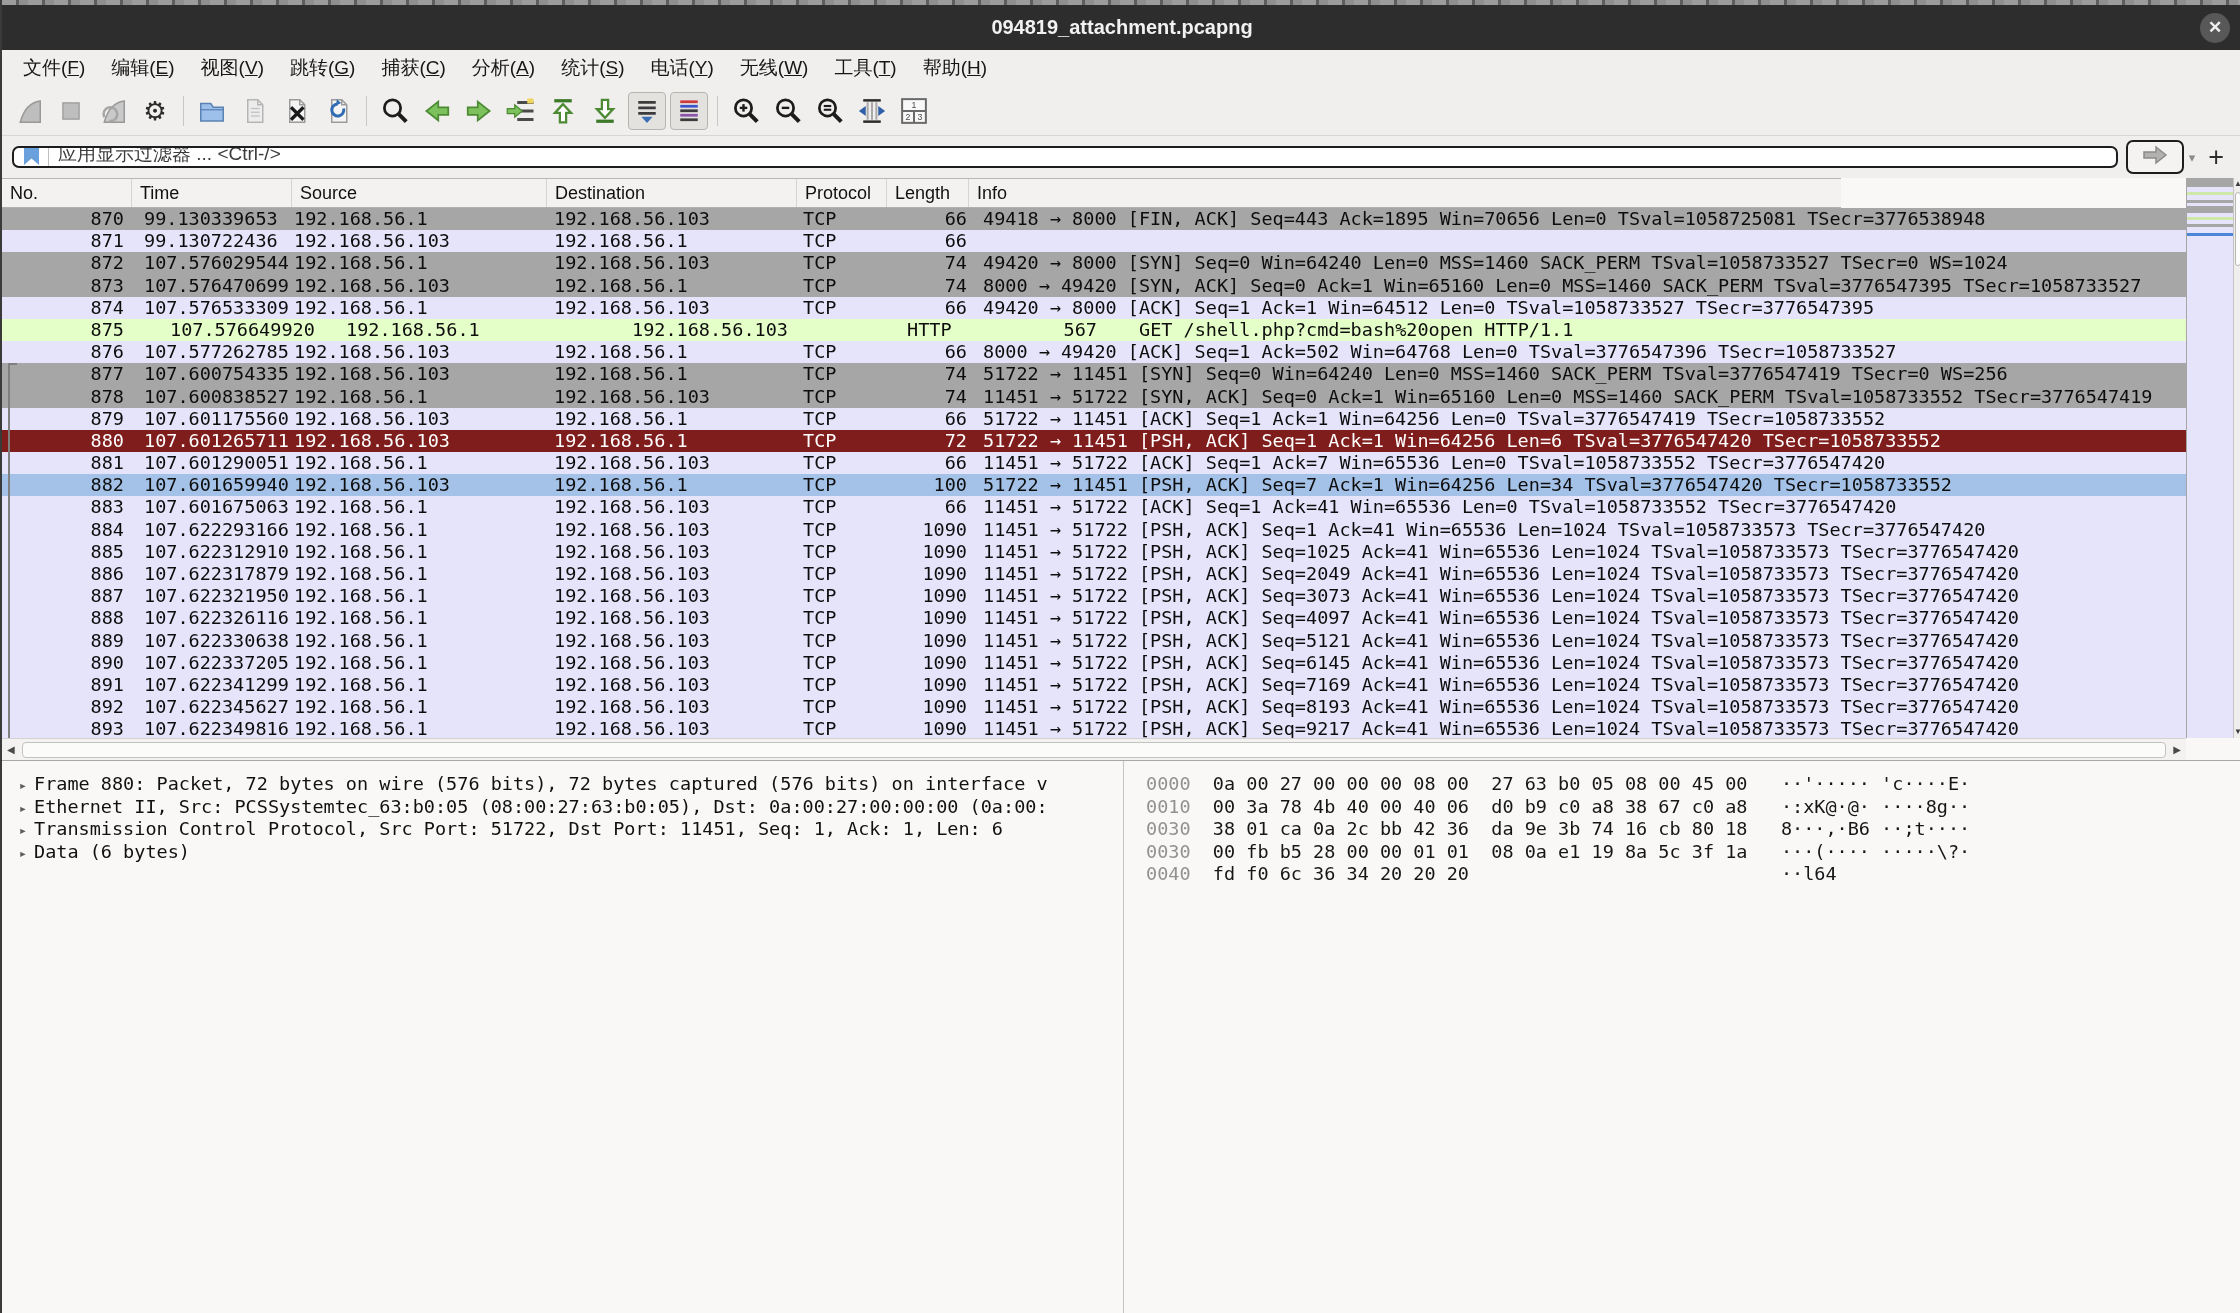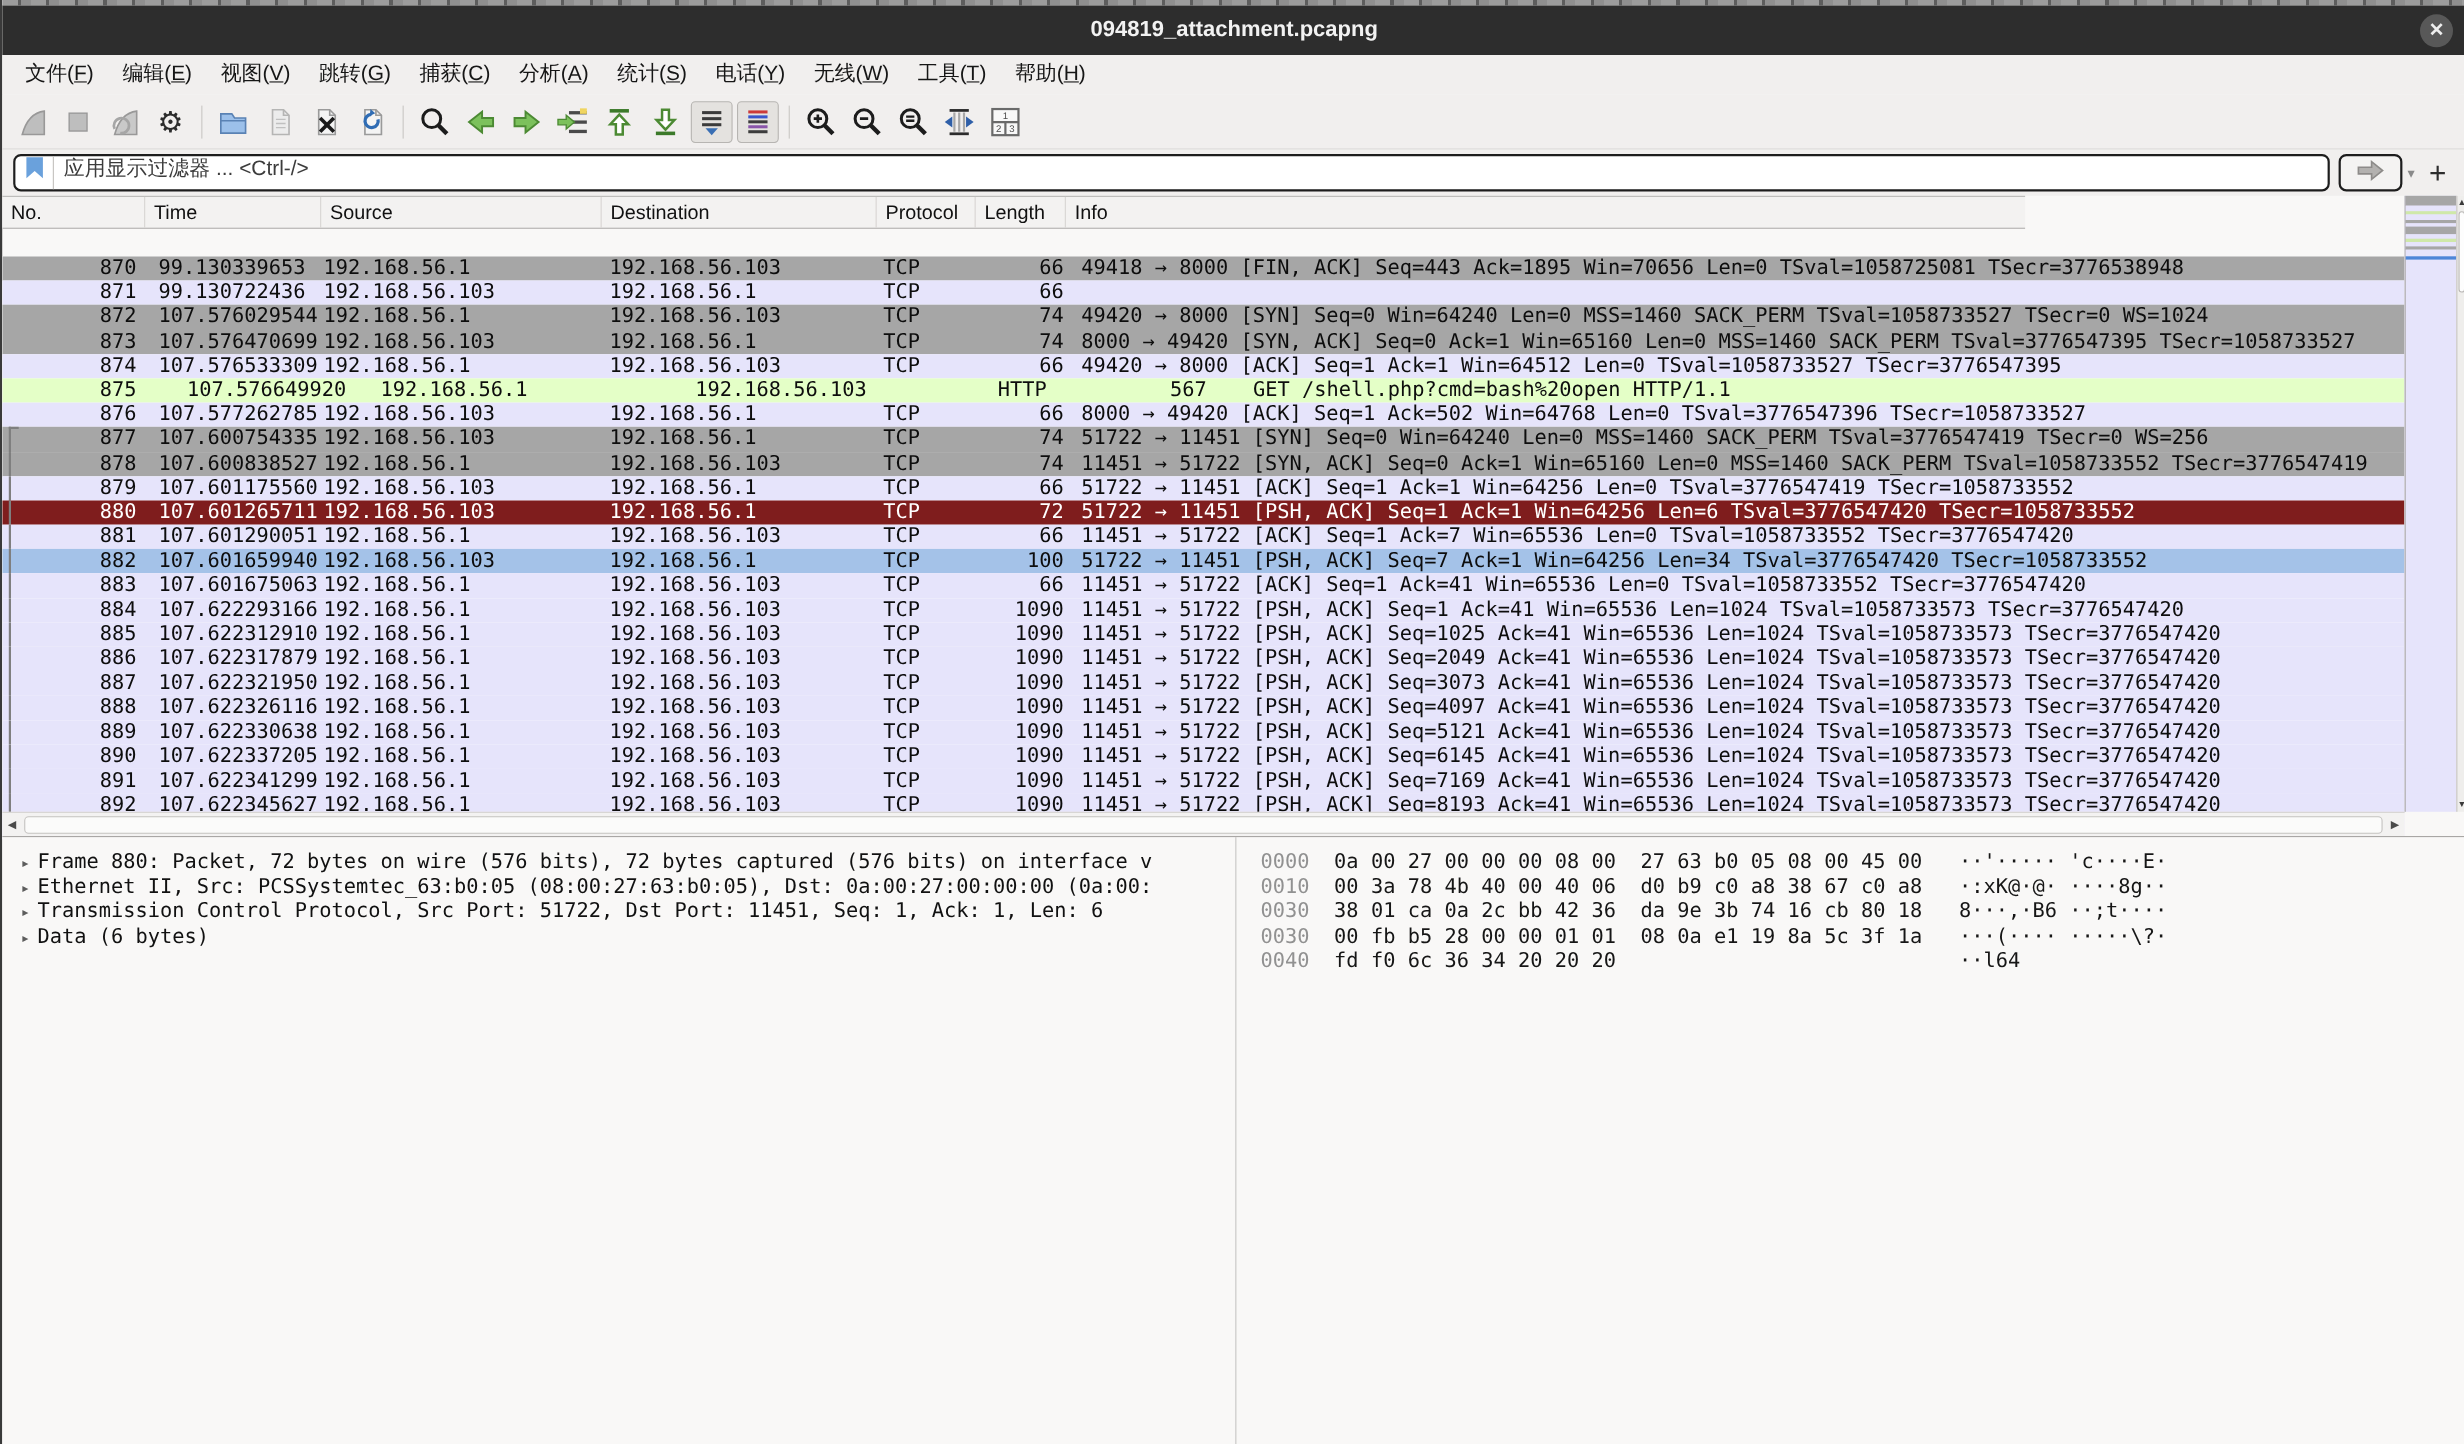--- a/index.html
+++ b/index.html
@@ -29,8 +29,8 @@
   
   .filterbar{position:absolute;left:0;top:136px;width:2240px;height:42px;background:#f1efee;
              display:flex;align-items:center;padding:0 10px;box-sizing:border-box;}
-  .finput{flex:1;height:34px;background:#ffffff;border:2px solid #1d1d1d;border-radius:7px;
-          display:flex;align-items:flex-start;box-sizing:border-box;overflow:hidden;}
+  .finput{flex:1;height:22px;background:#ffffff;border:2px solid #1d1d1d;border-radius:7px;
+          display:flex;align-items:flex-end;box-sizing:border-box;overflow:hidden;}
   .bkm{width:34px;display:flex;align-items:center;justify-content:center;}
   .fsep{width:1px;height:33px;background:#c2c0bd;}
   .finput input{flex:1;border:none;outline:none;font-size:19px;color:#222;background:transparent;

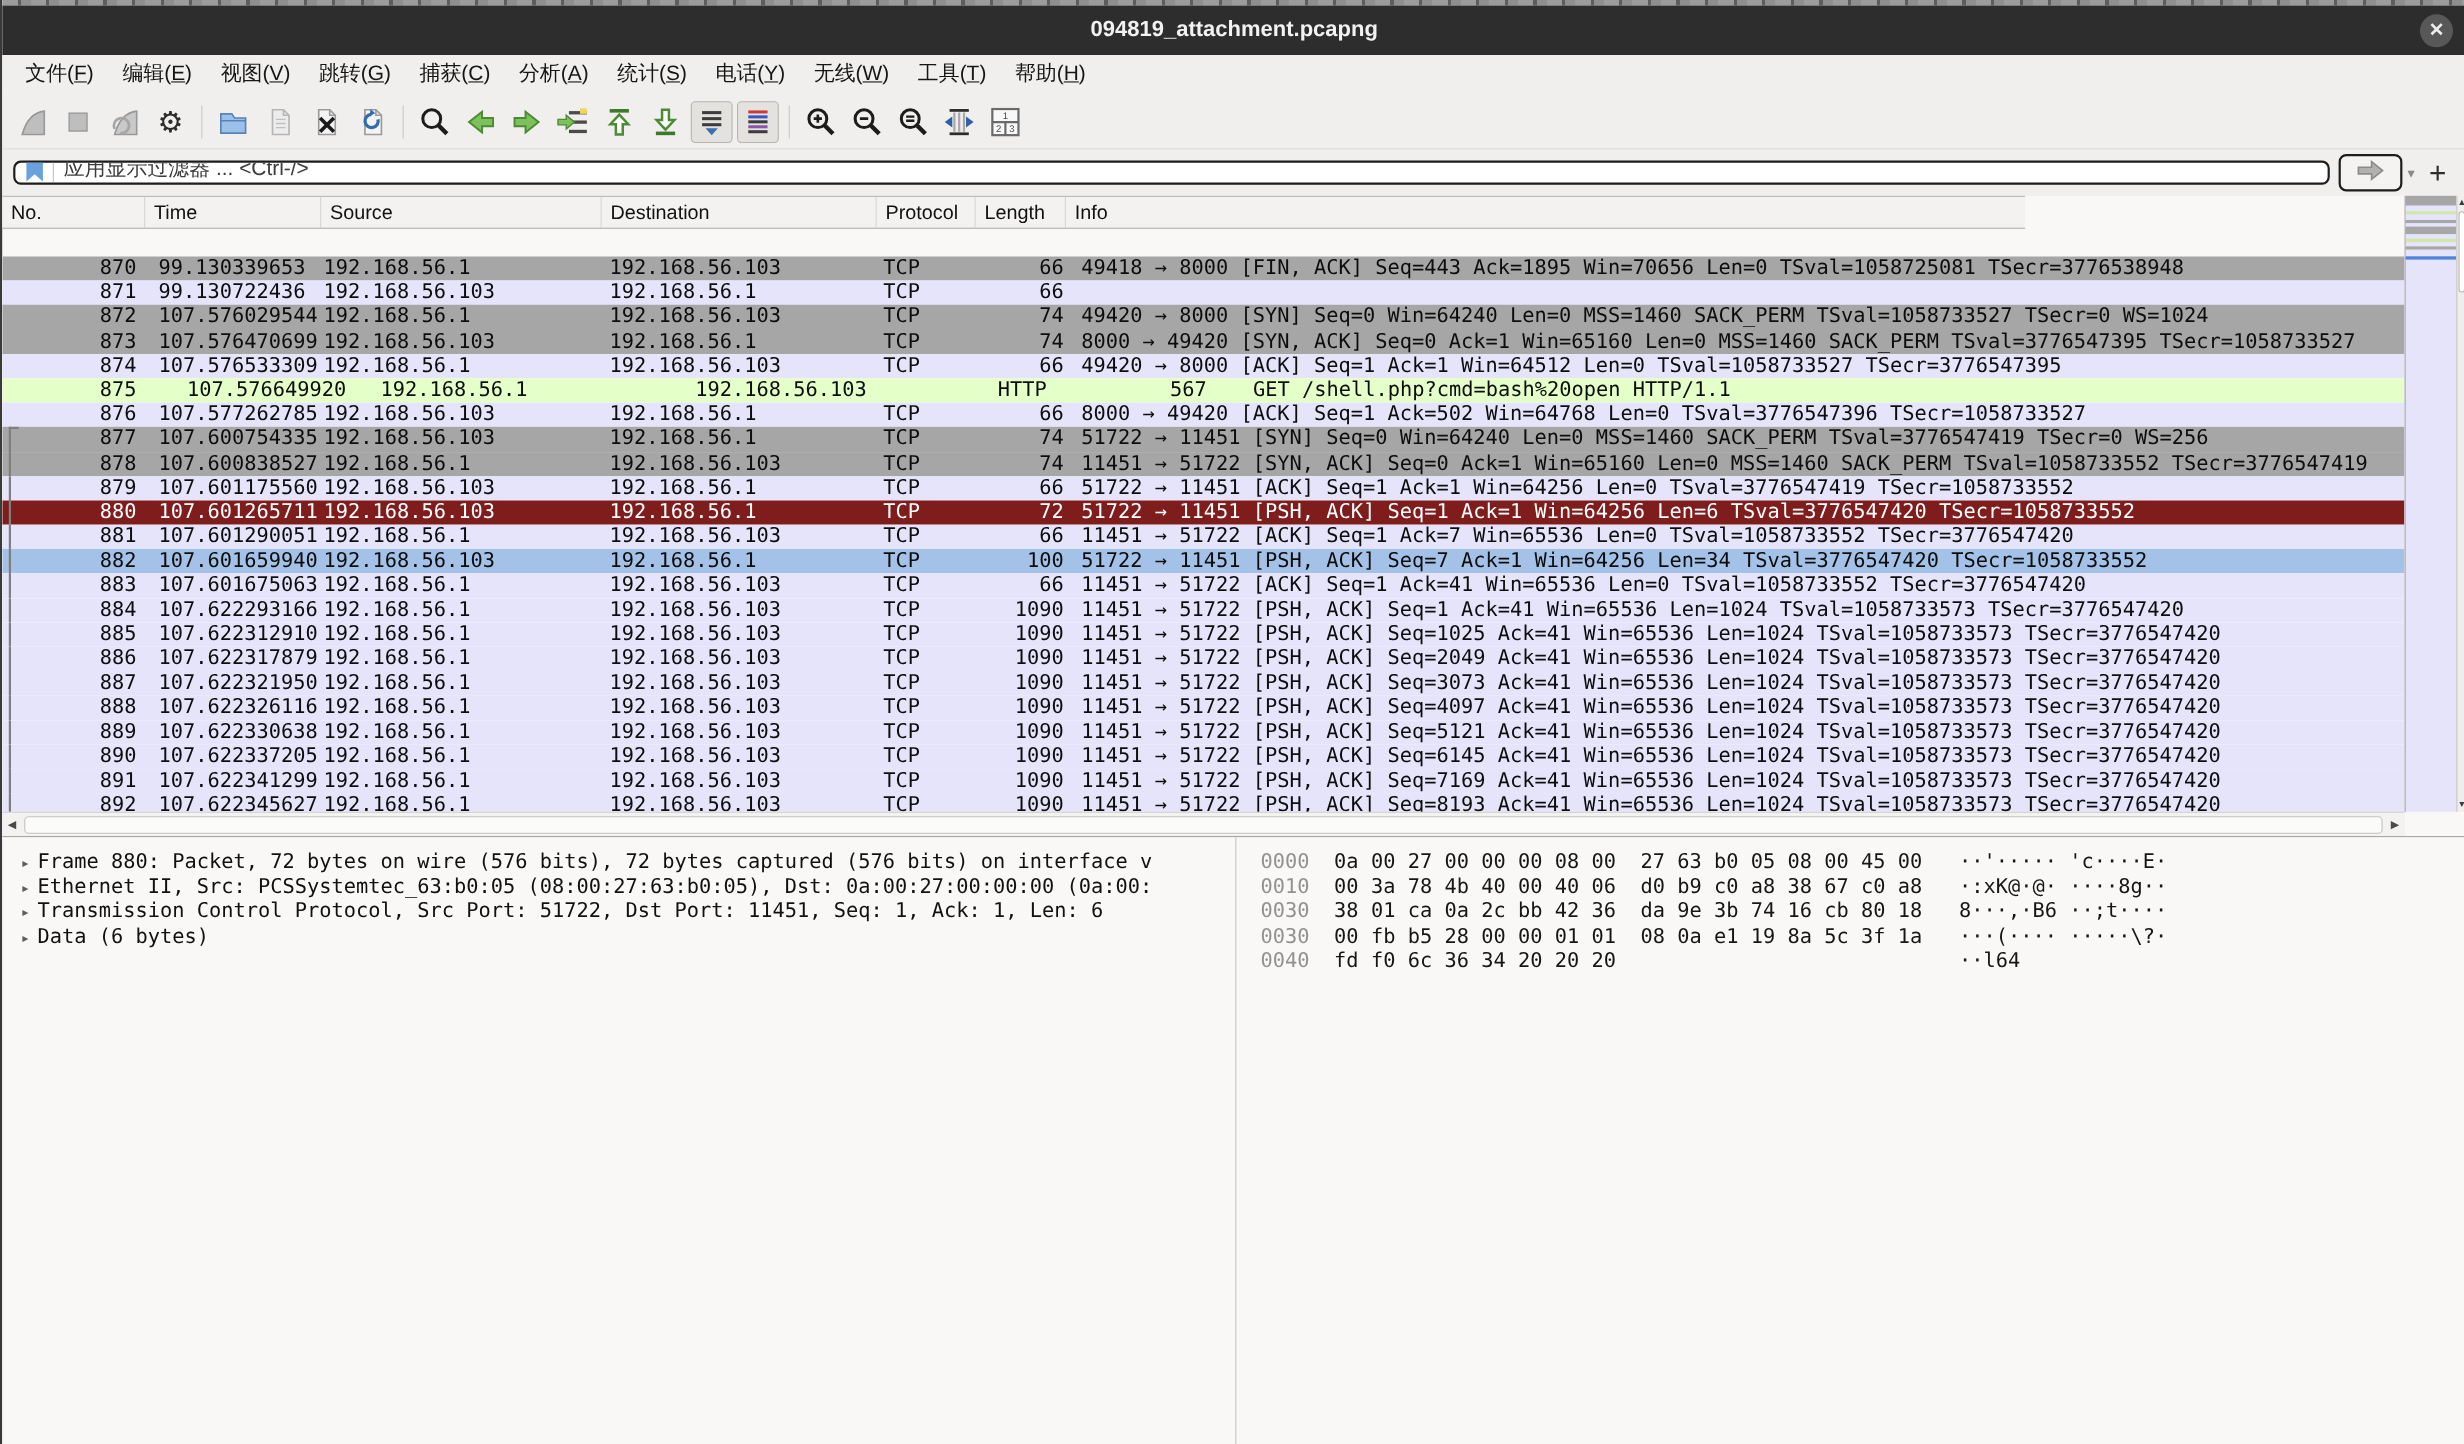--- a/index.html
+++ b/index.html
@@ -48,7 +48,7 @@
   .phead .hcell{line-height:28px;border-right:1px solid #d7d5d3;padding-left:8px;overflow:hidden;white-space:nowrap;}
   .phead .hcell:last-child{border-right:none;}
   
-  .plist{position:absolute;left:0;top:208px;width:2184px;height:530px;overflow:hidden;background:#ffffff;margin-top:25px;}
+  .plist{position:absolute;left:0;top:208px;width:2184px;height:530px;overflow:hidden;background:#ffffff;}
   .prow{position:relative;height:22.2px;font-family:"DejaVu Sans Mono","Liberation Mono",monospace;
         font-size:18.5px;line-height:22.2px;white-space:nowrap;color:#0d0d0d;cursor:default;}
   .prow>div{overflow:hidden;}

